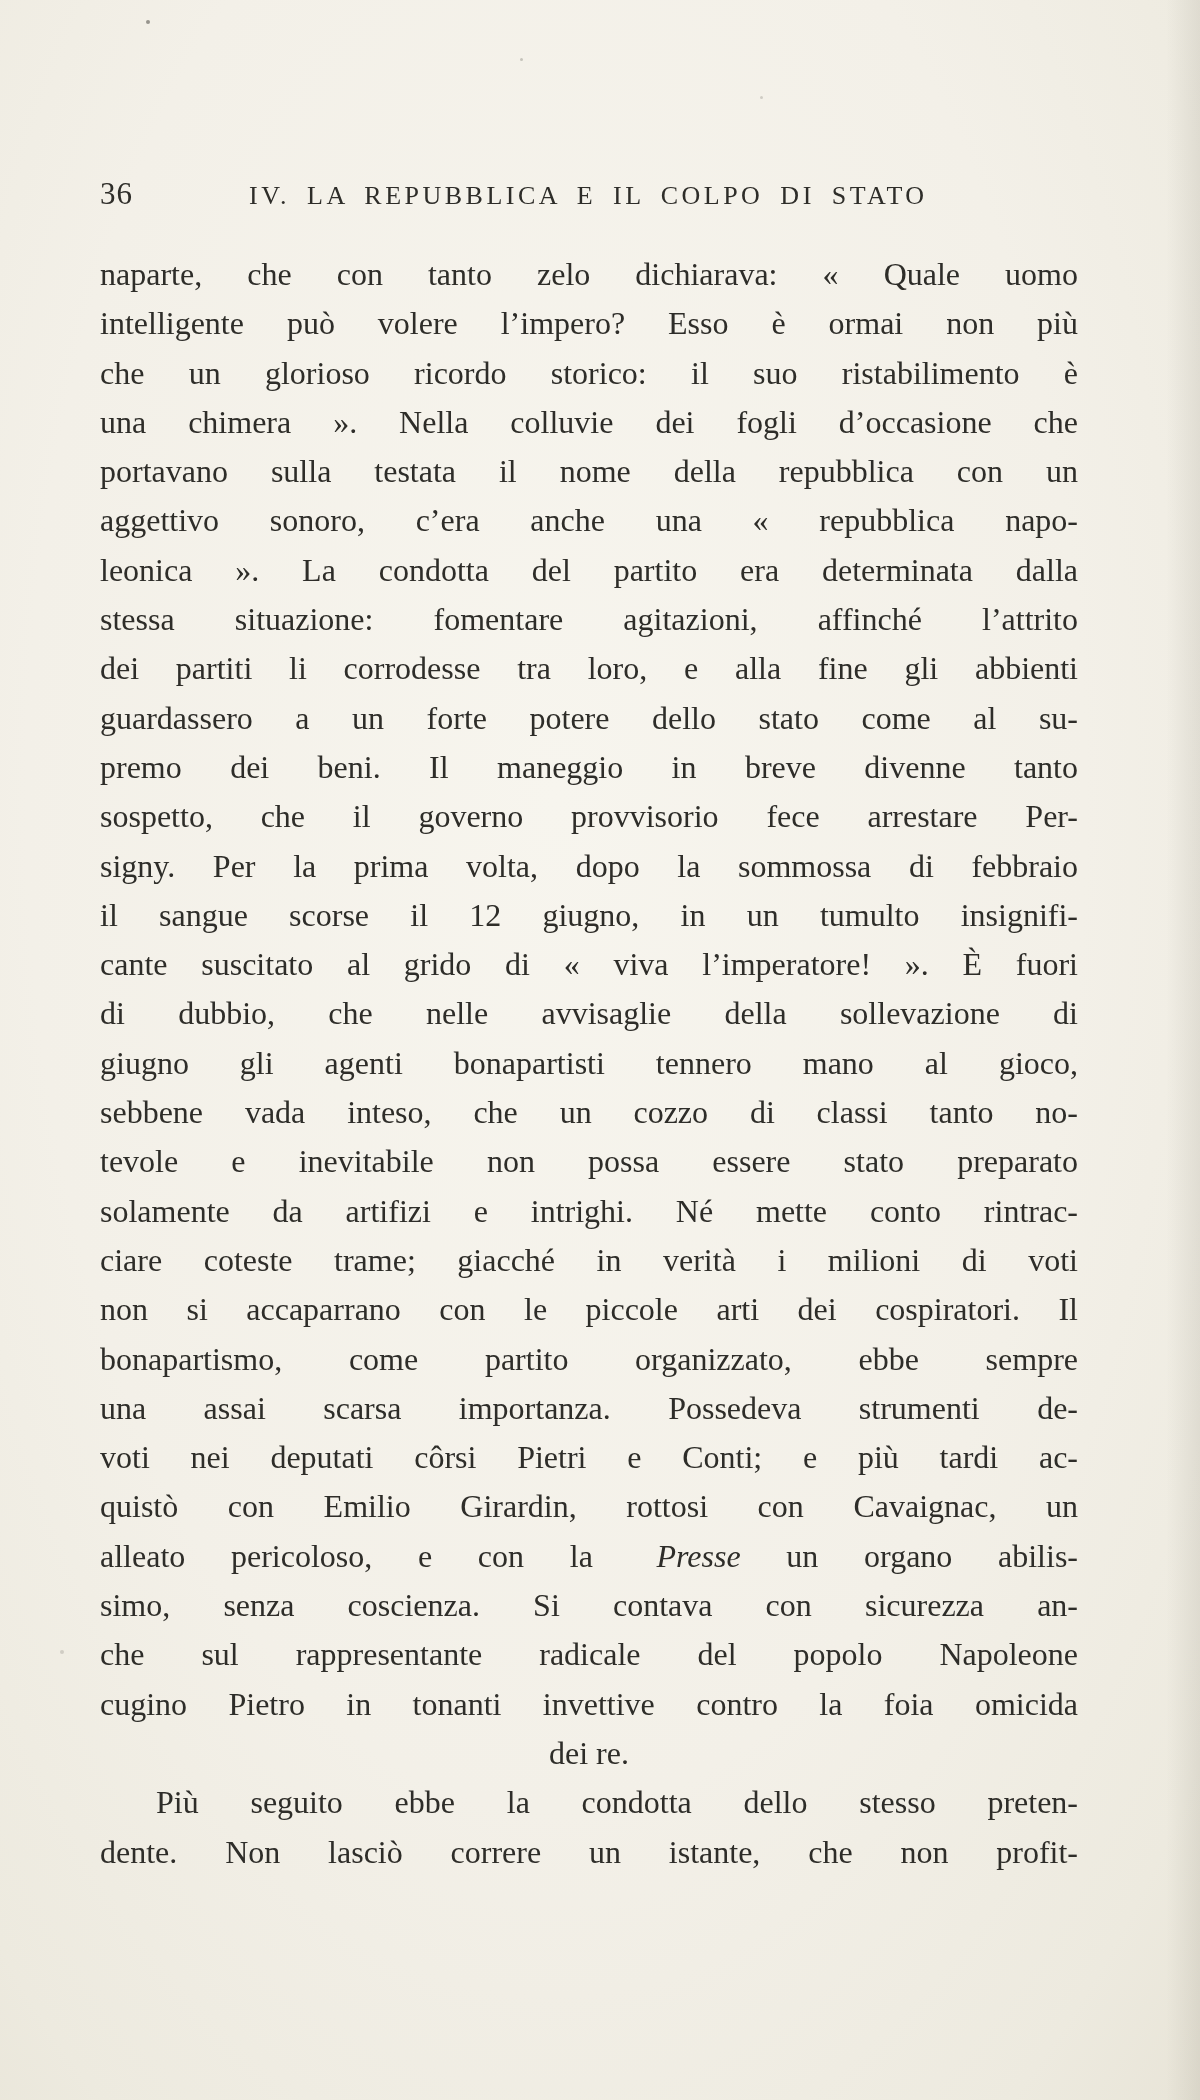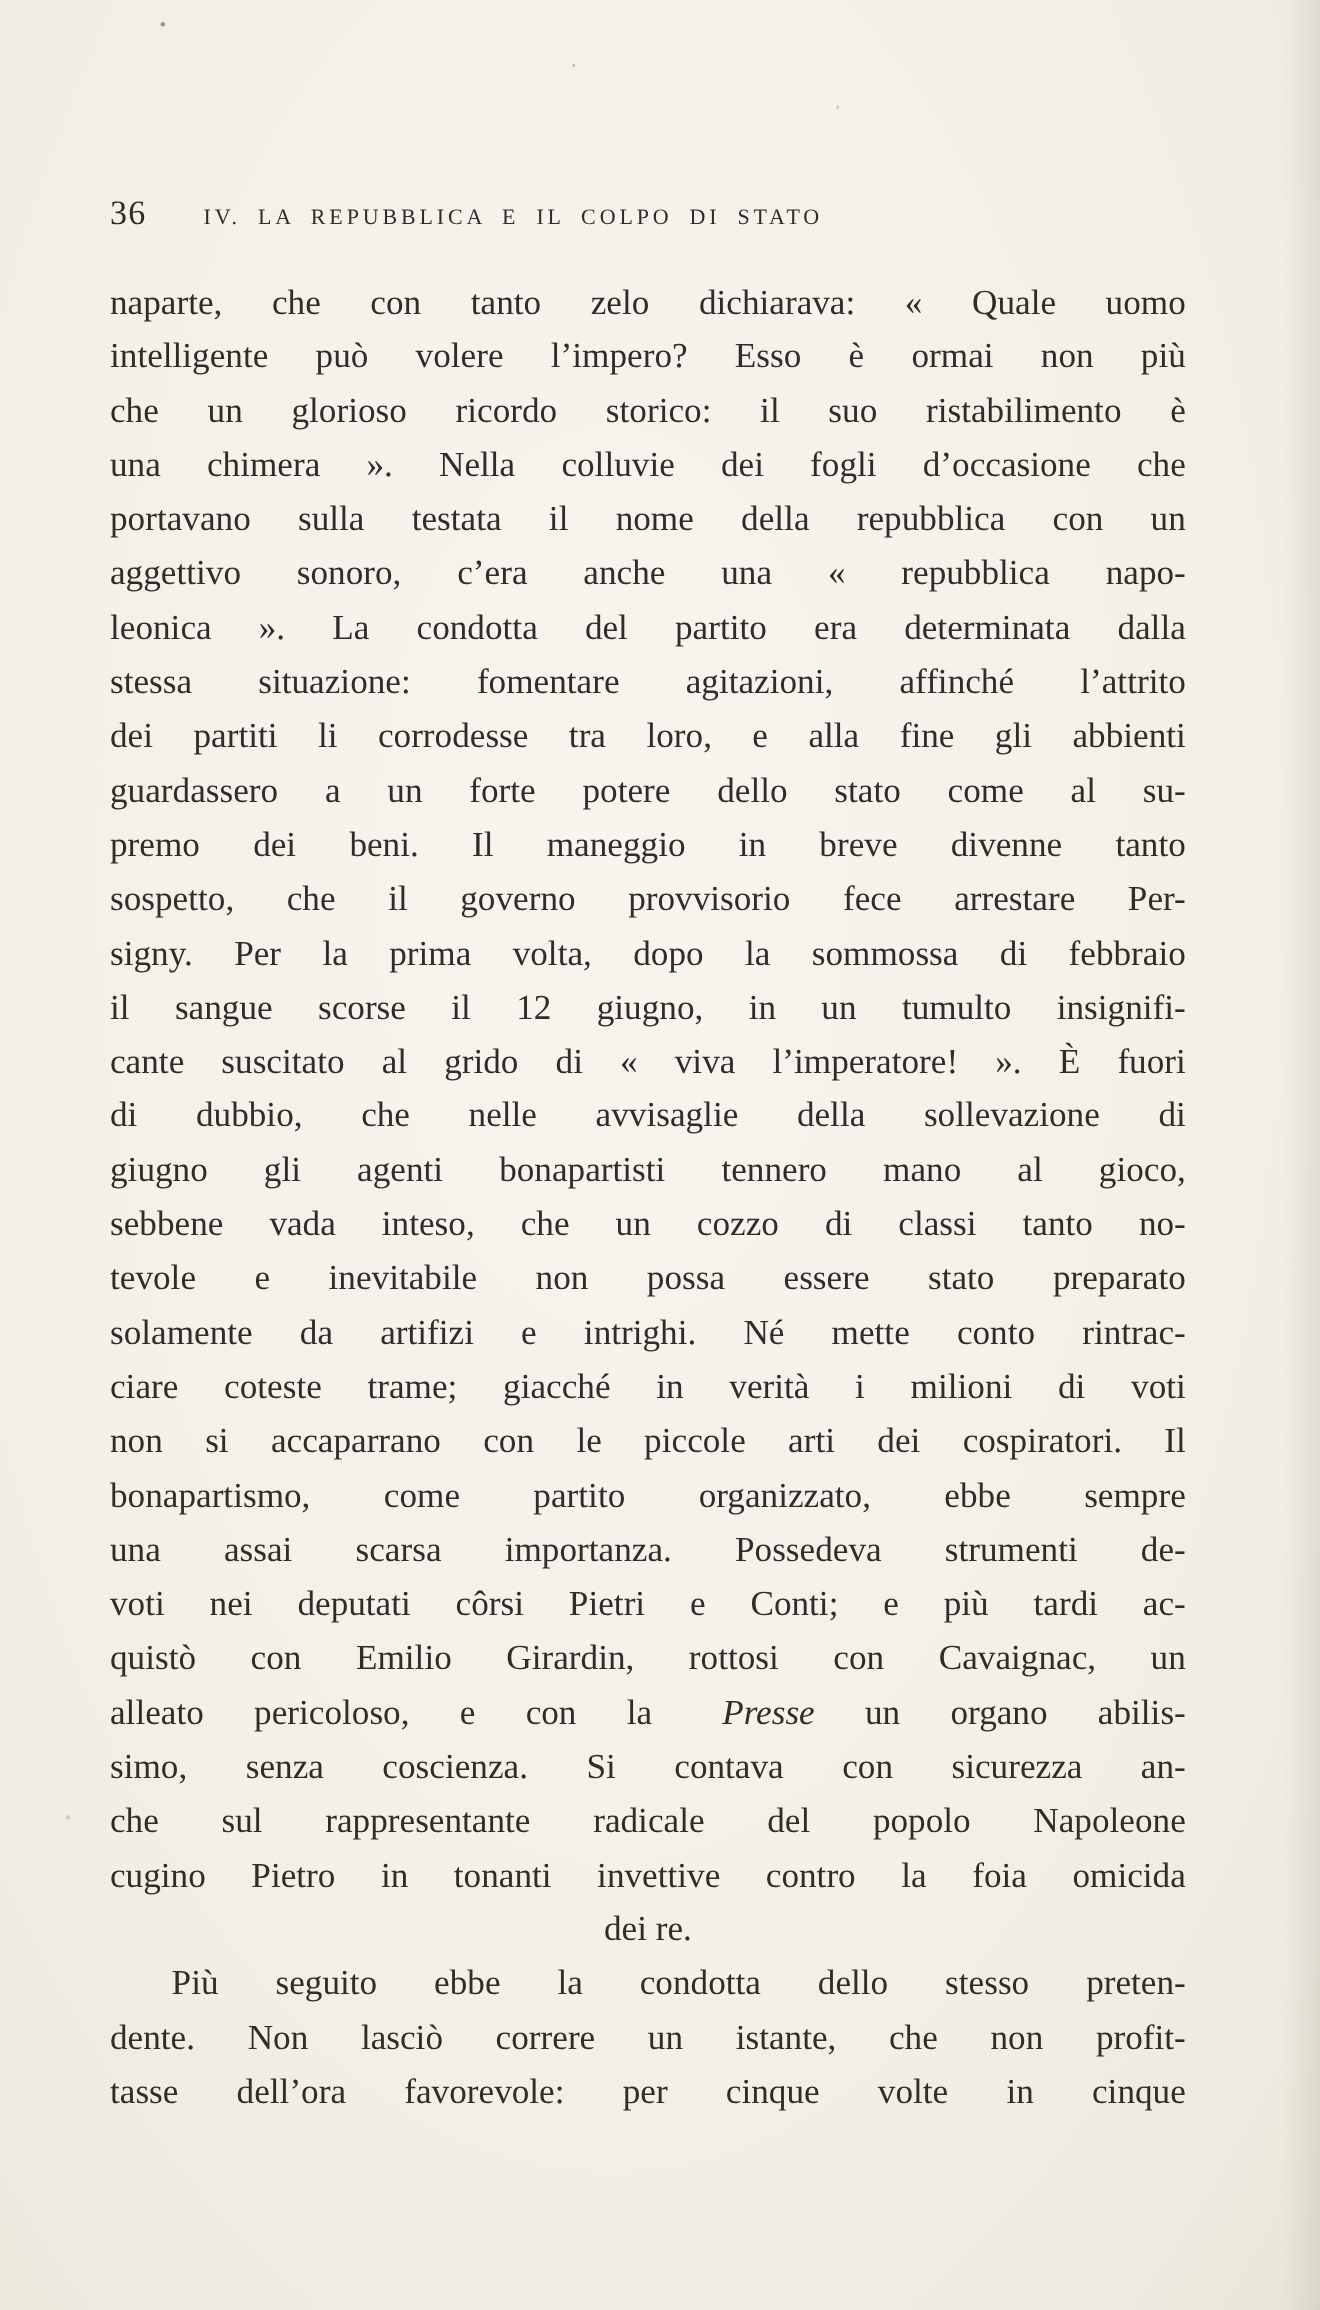--- a/index.html
+++ b/index.html
@@ -73,8 +73,8 @@
     letter-spacing: 1px;
   }
   .running-title {
-    margin-left: 52px;
-    font-size: 20px;
+    margin-left: 116px;
+    font-size: 26px;
     letter-spacing: 3.5px;
     word-spacing: 7px;
   }

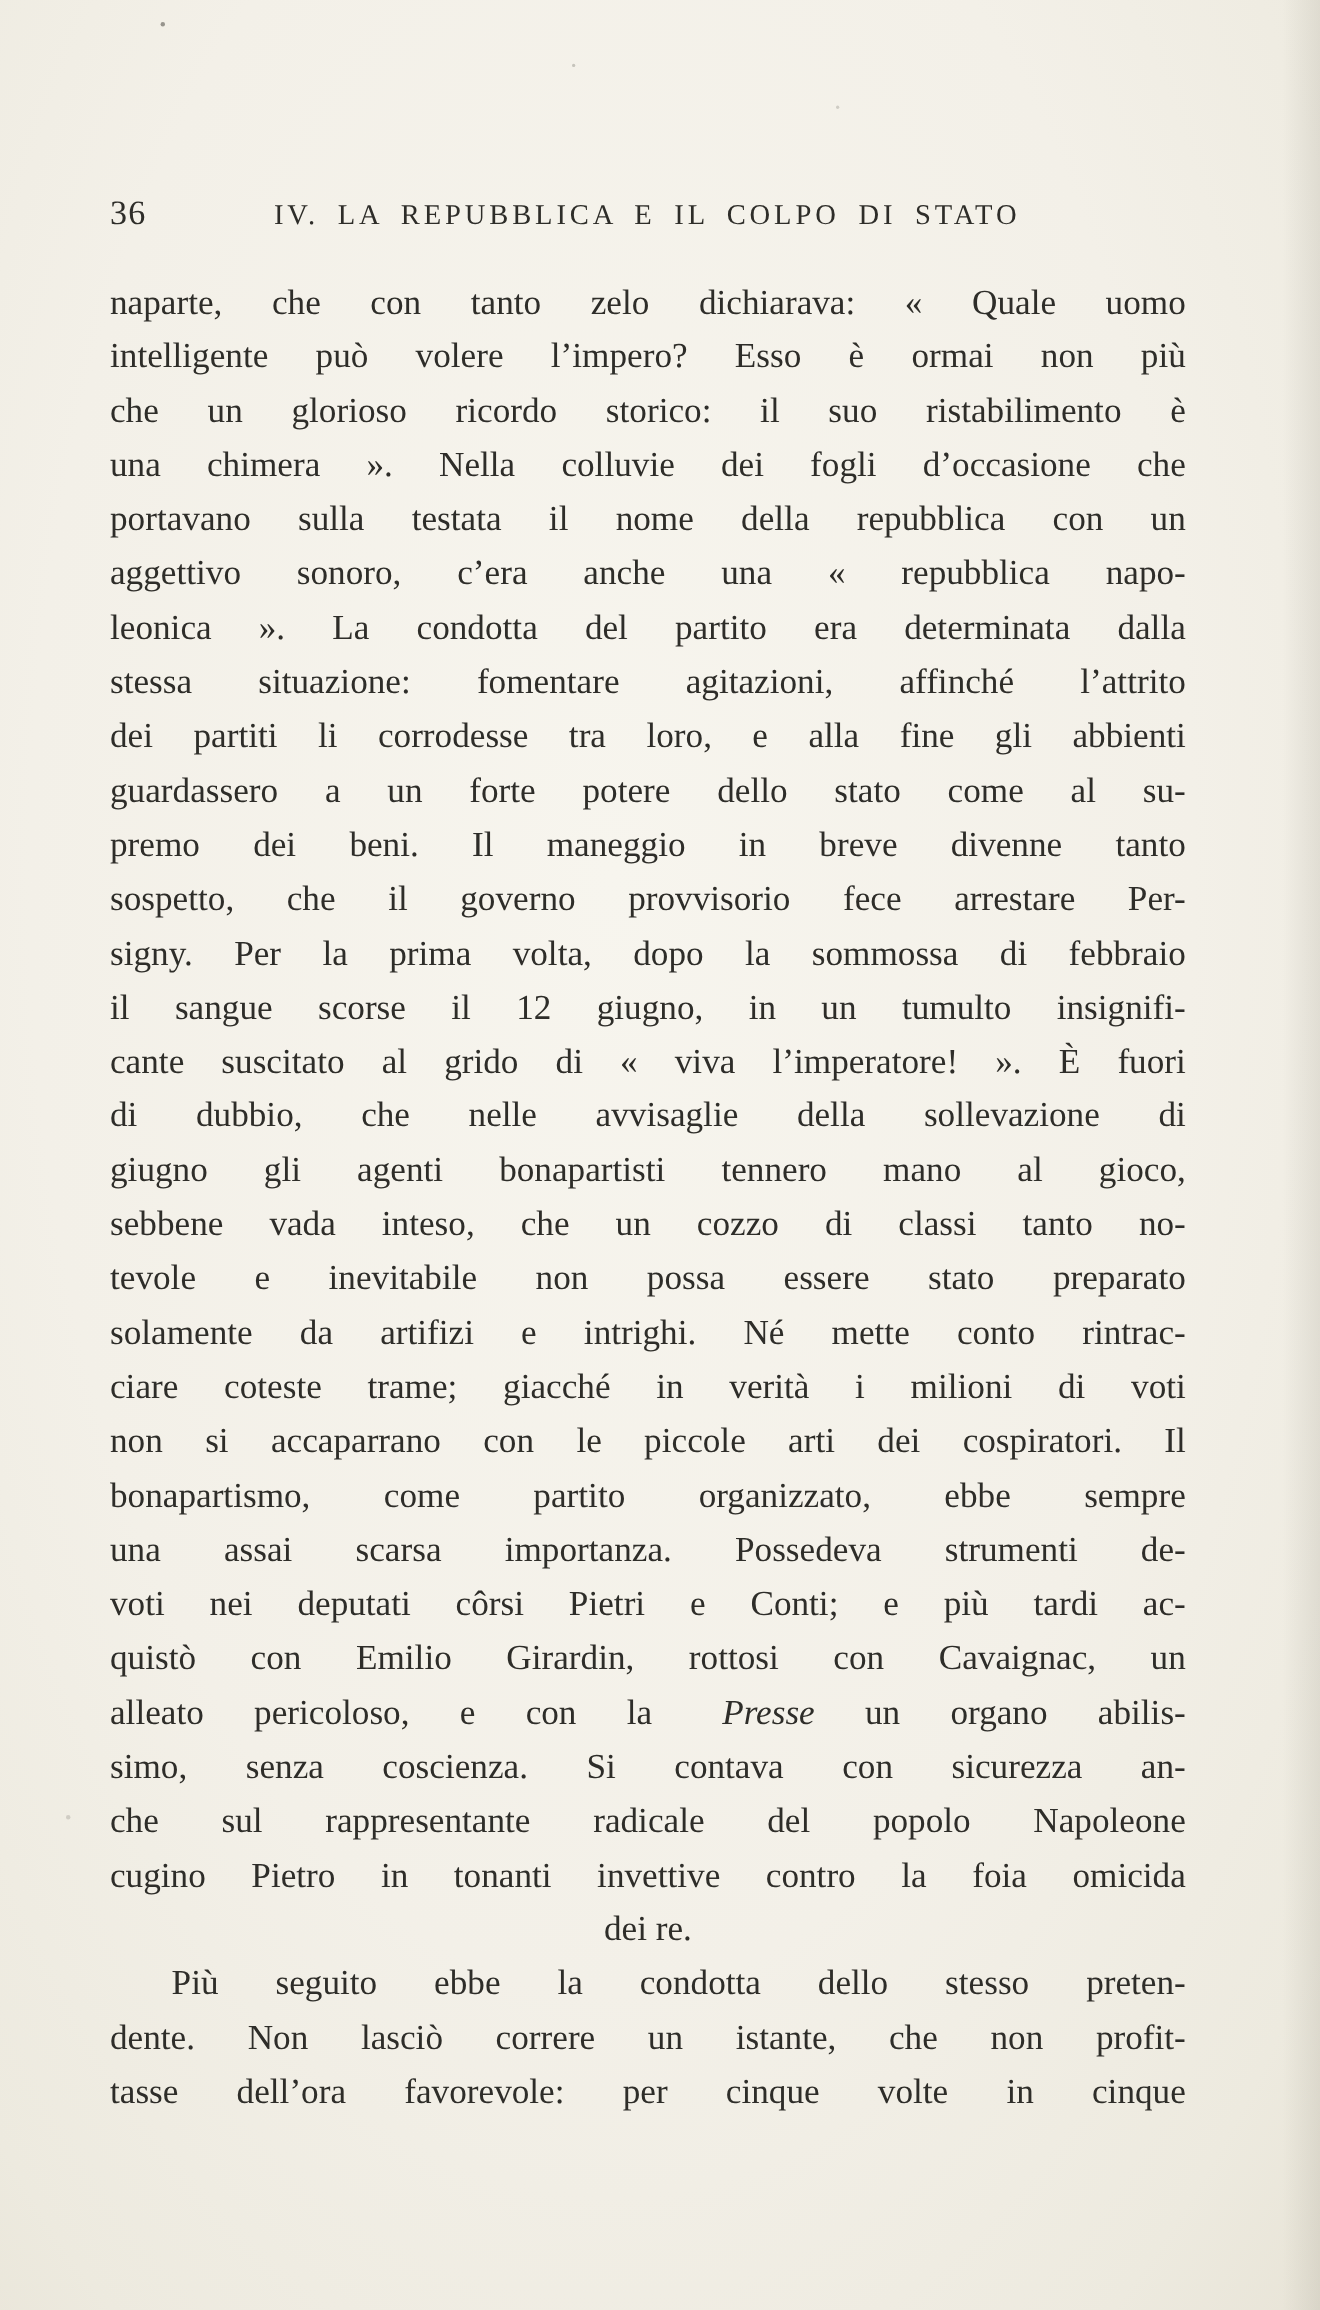--- a/index.html
+++ b/index.html
@@ -156,7 +156,6 @@
       <div class="line"><span>dei re.</span></div>
       <div class="line justify indent"><span>Più seguito ebbe la condotta dello stesso preten-</span></div>
       <div class="line justify"><span>dente. Non lasciò correre un istante, che non profit-</span></div>
-      <div class="line justify"><span>tasse dell’ora favorevole: per cinque volte in cinque</span></div>
     </div>
 
 </div>

